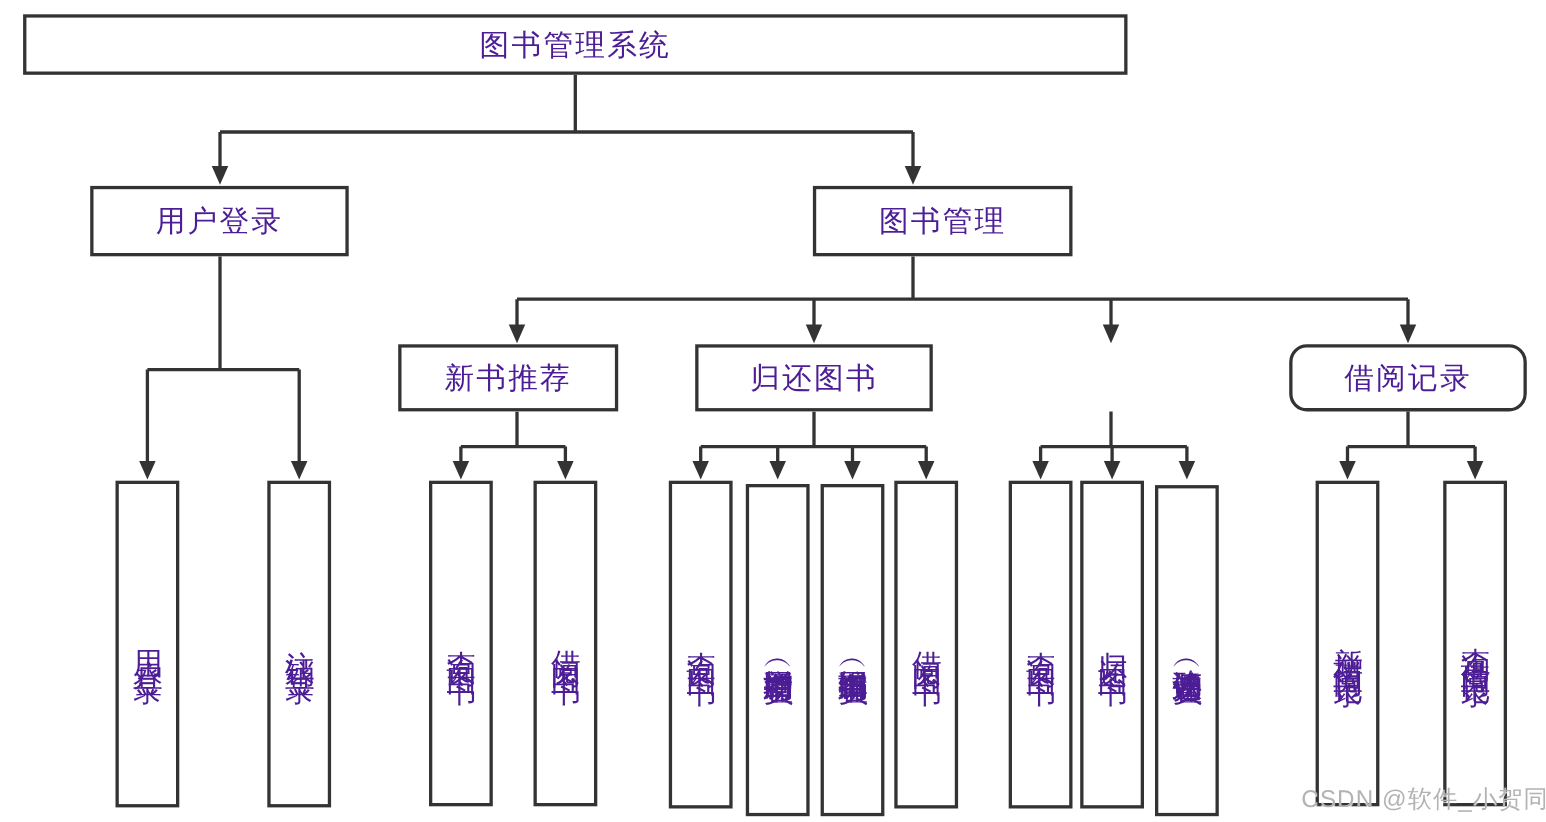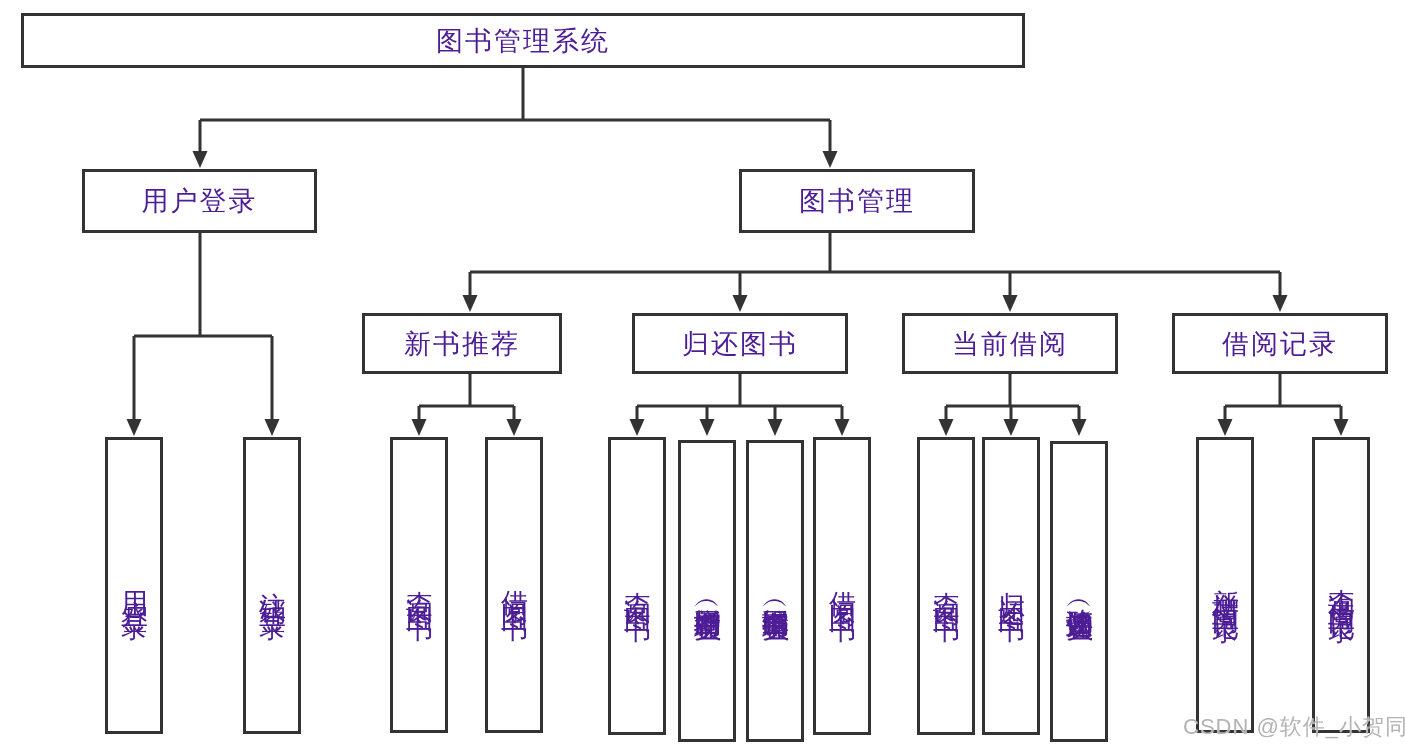--- a/index.html
+++ b/index.html
@@ -115,9 +115,6 @@
   <div class="box h" style="left:632px;top:313px;width:216px;height:61px;">
     <span>归还图书</span>
   </div>
-  <div class="box h" style="left:902px;top:313px;width:216px;height:61px;">
-    <span>当前借阅</span>
-  </div>
   <div class="box h" style="left:1172px;top:313px;width:216px;height:61px;">
     <span>借阅记录</span>
   </div>

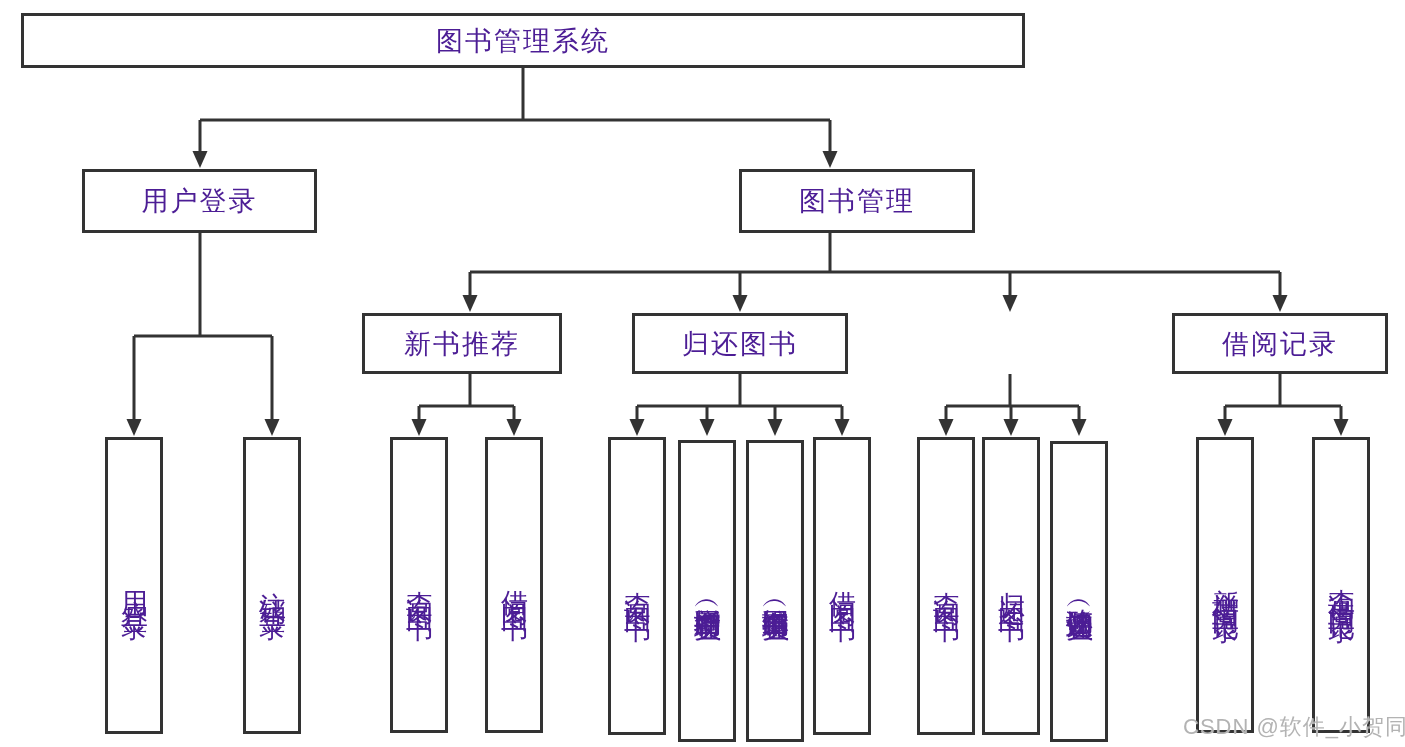--- a/index.html
+++ b/index.html
@@ -115,7 +115,7 @@
   <div class="box h" style="left:632px;top:313px;width:216px;height:61px;">
     <span>归还图书</span>
   </div>
-  <div class="box h" style="left:1172px;top:313px;width:216px;height:61px;">
+  <div class="box h" style="left:1172px;top:313px;width:216px;height:61px;border-radius:16px;">
     <span>借阅记录</span>
   </div>
 

